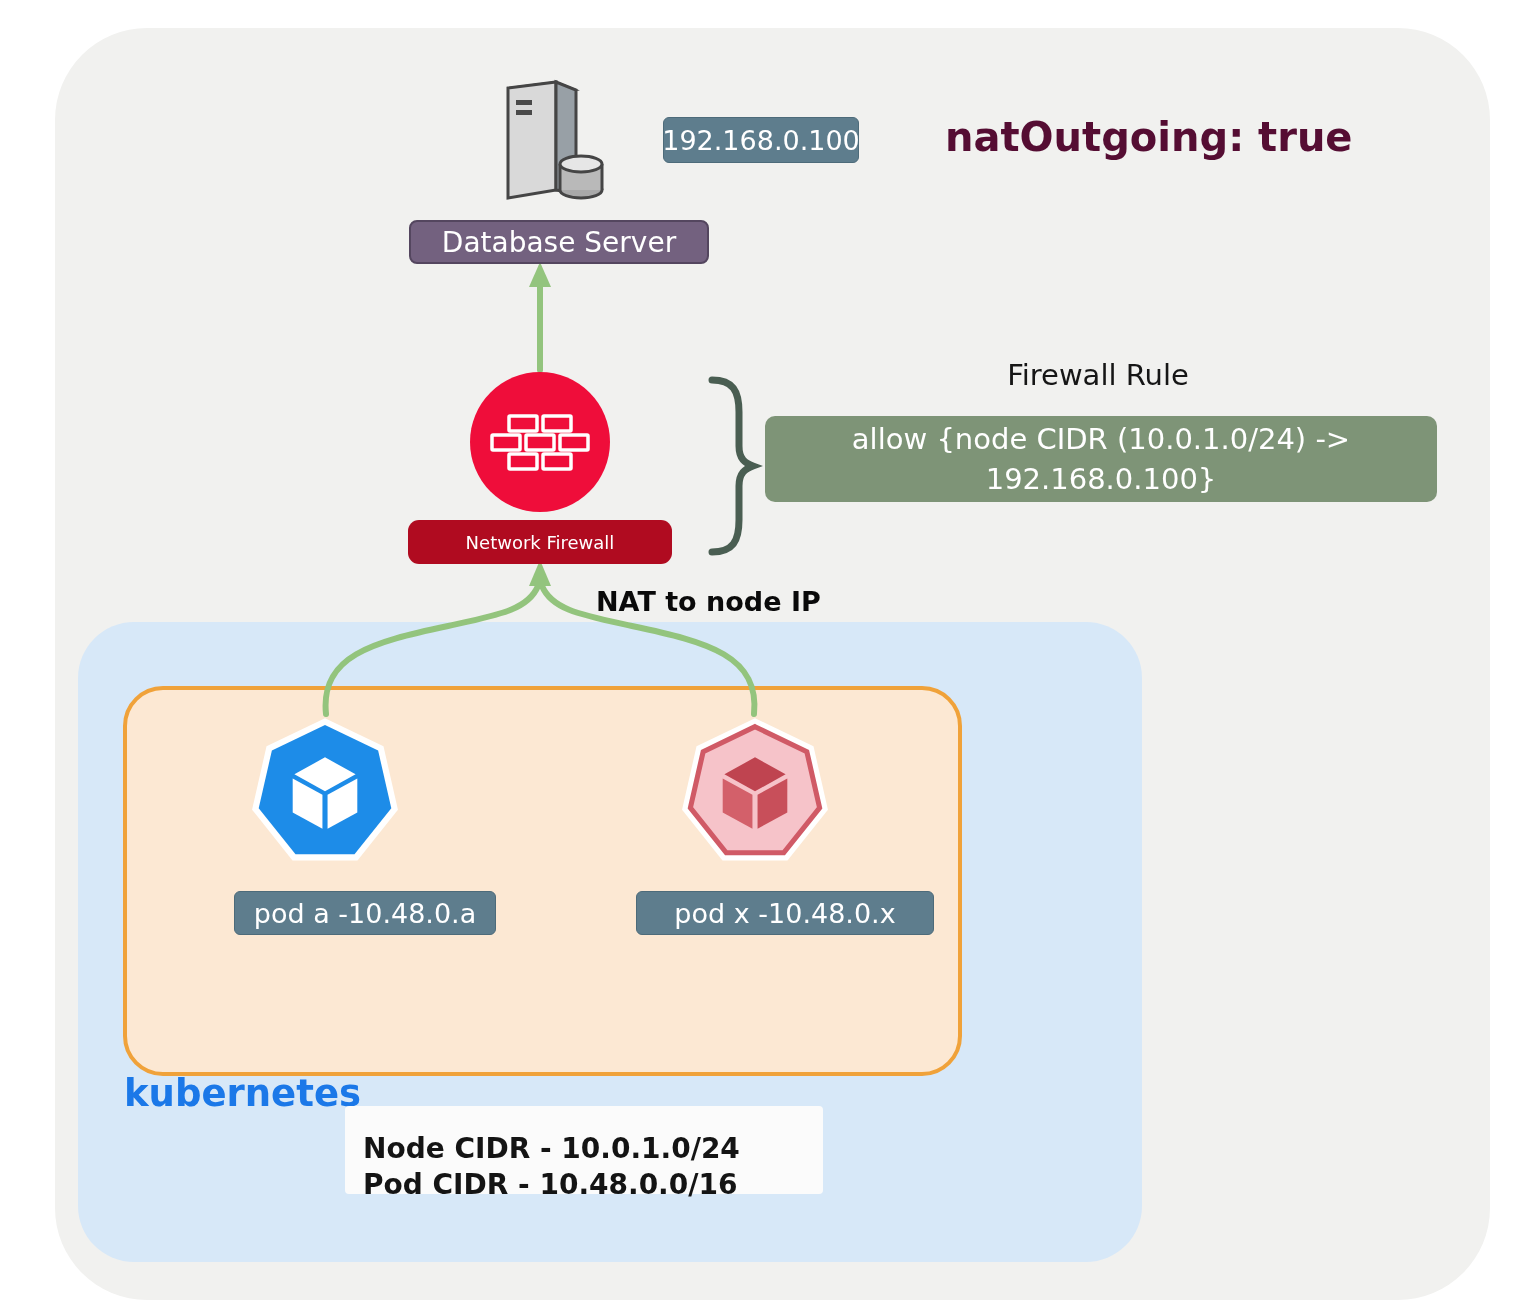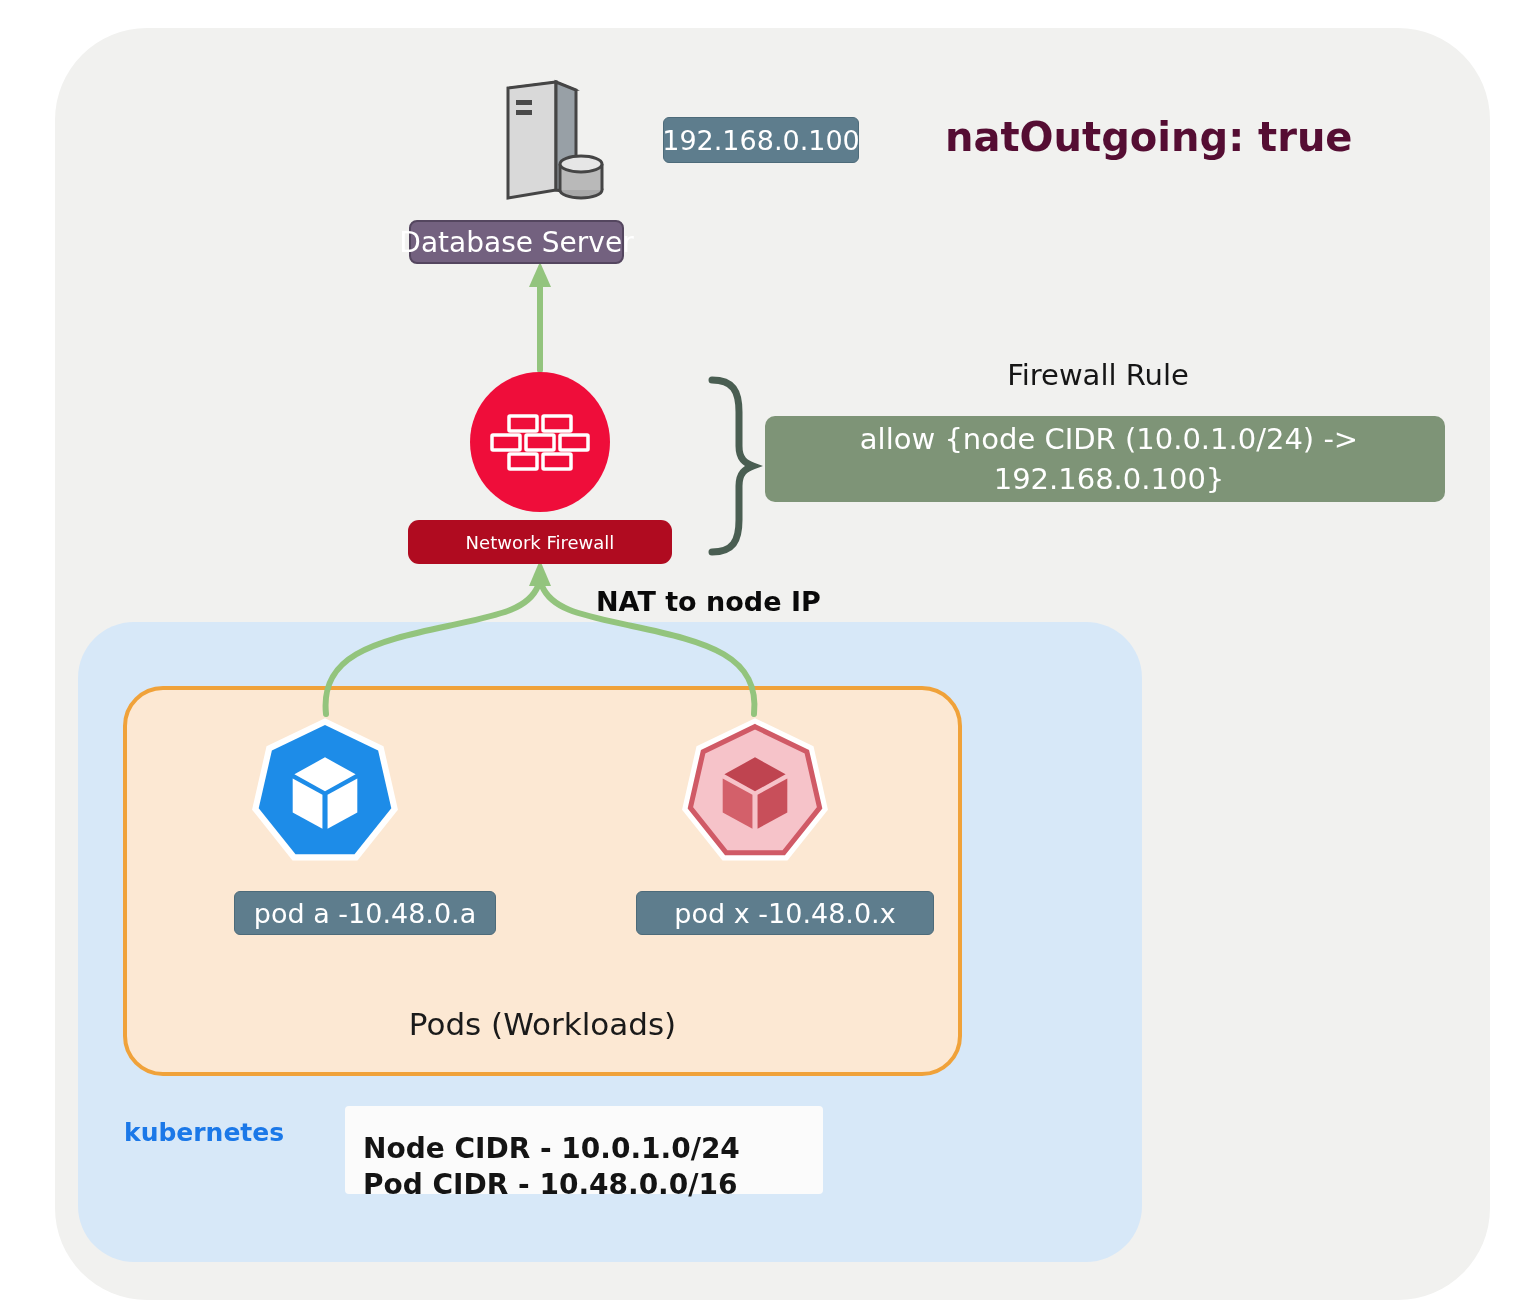--- a/index.html
+++ b/index.html
@@ -41,7 +41,7 @@
     border-radius:11px;font-size:18px;
   }
   .ip-badge{left:643px;top:117px;width:196px;height:46px;}
-  .db-badge{left:409px;top:220px;width:215px;height:44px;}
+  .db-badge{left:409px;top:220px;width:300px;height:44px;}
   .fw-badge{left:408px;top:520px;width:264px;height:44px;}
   .pod-a-badge{left:214px;top:891px;width:262px;height:44px;}
   .pod-x-badge{left:616px;top:891px;width:298px;height:44px;}

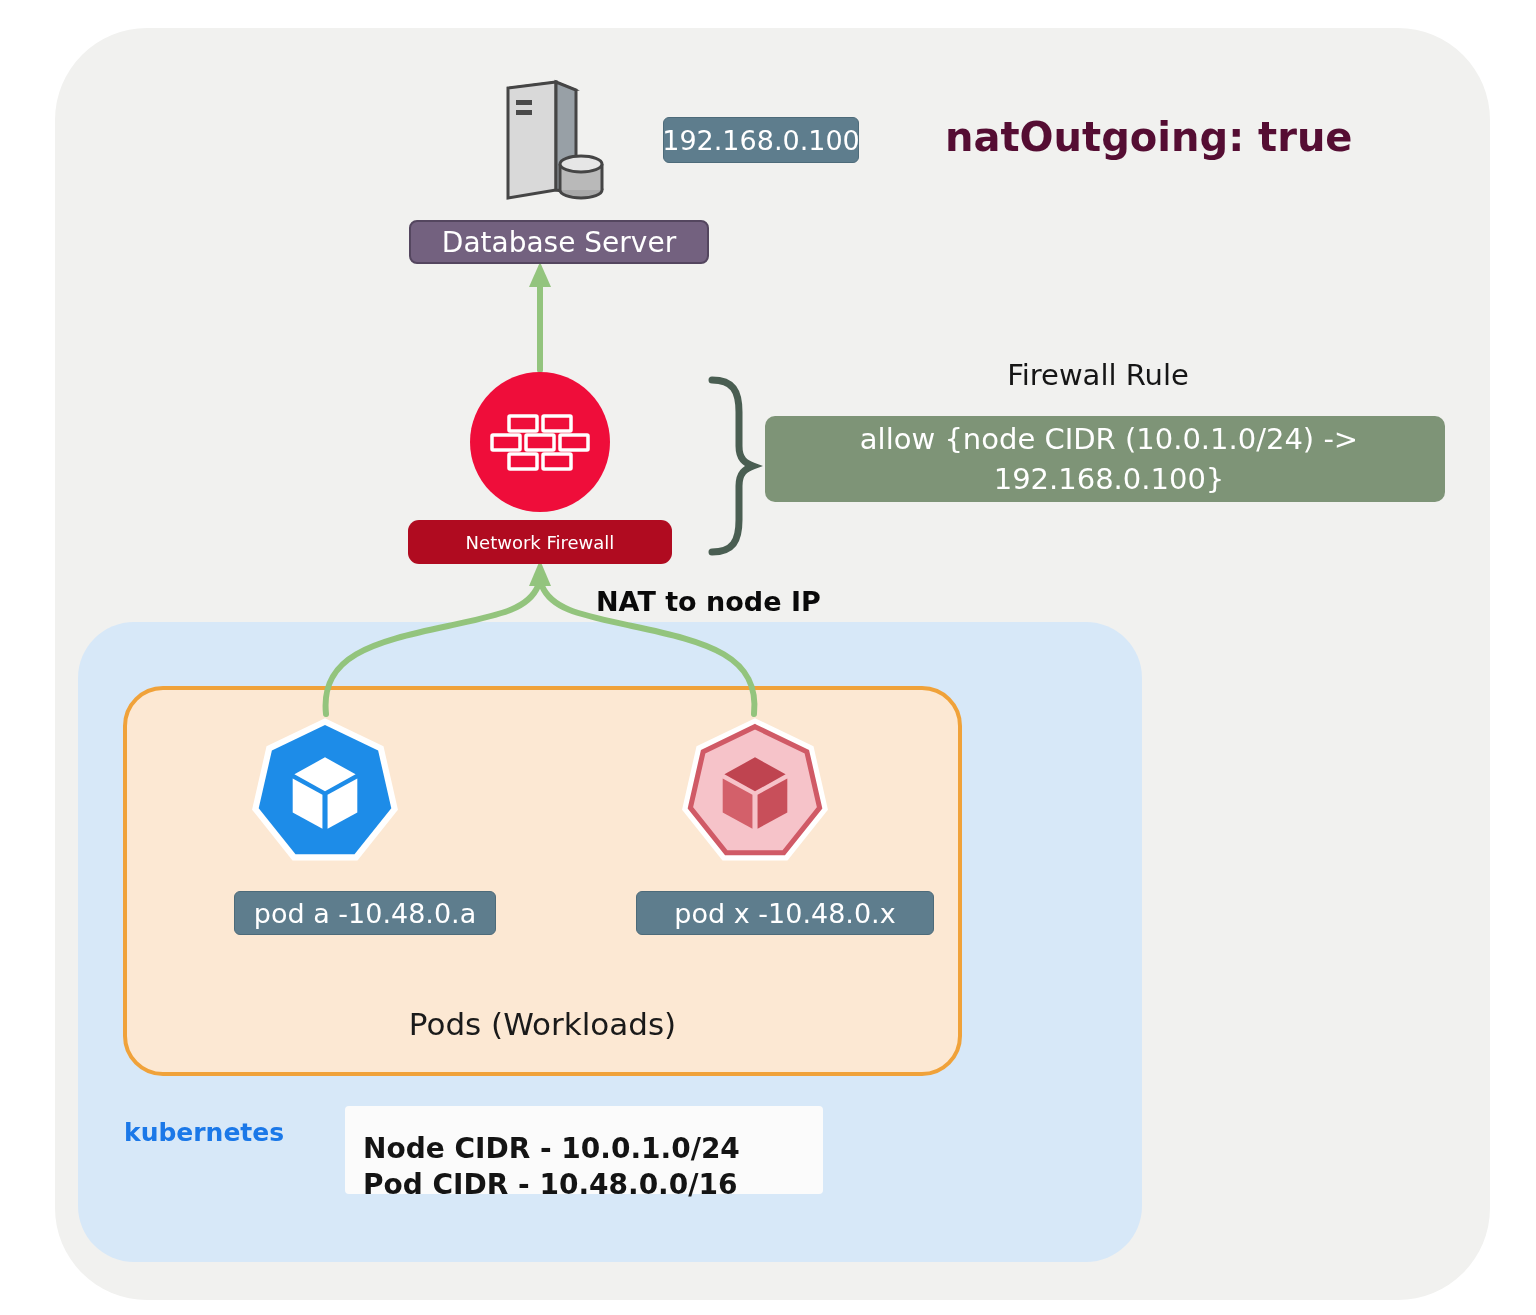--- a/index.html
+++ b/index.html
@@ -65,7 +65,6 @@
     color:#ffffff;font-size:29px;line-height:40px;text-align:center;
     display:flex;flex-direction:column;align-items:center;justify-content:center;
     z-index:4;
-    padding-left:8px;
   }
   .nat-label{
     left:596px;top:586px;font-size:27px;font-weight:bold;color:#0a0a0a;

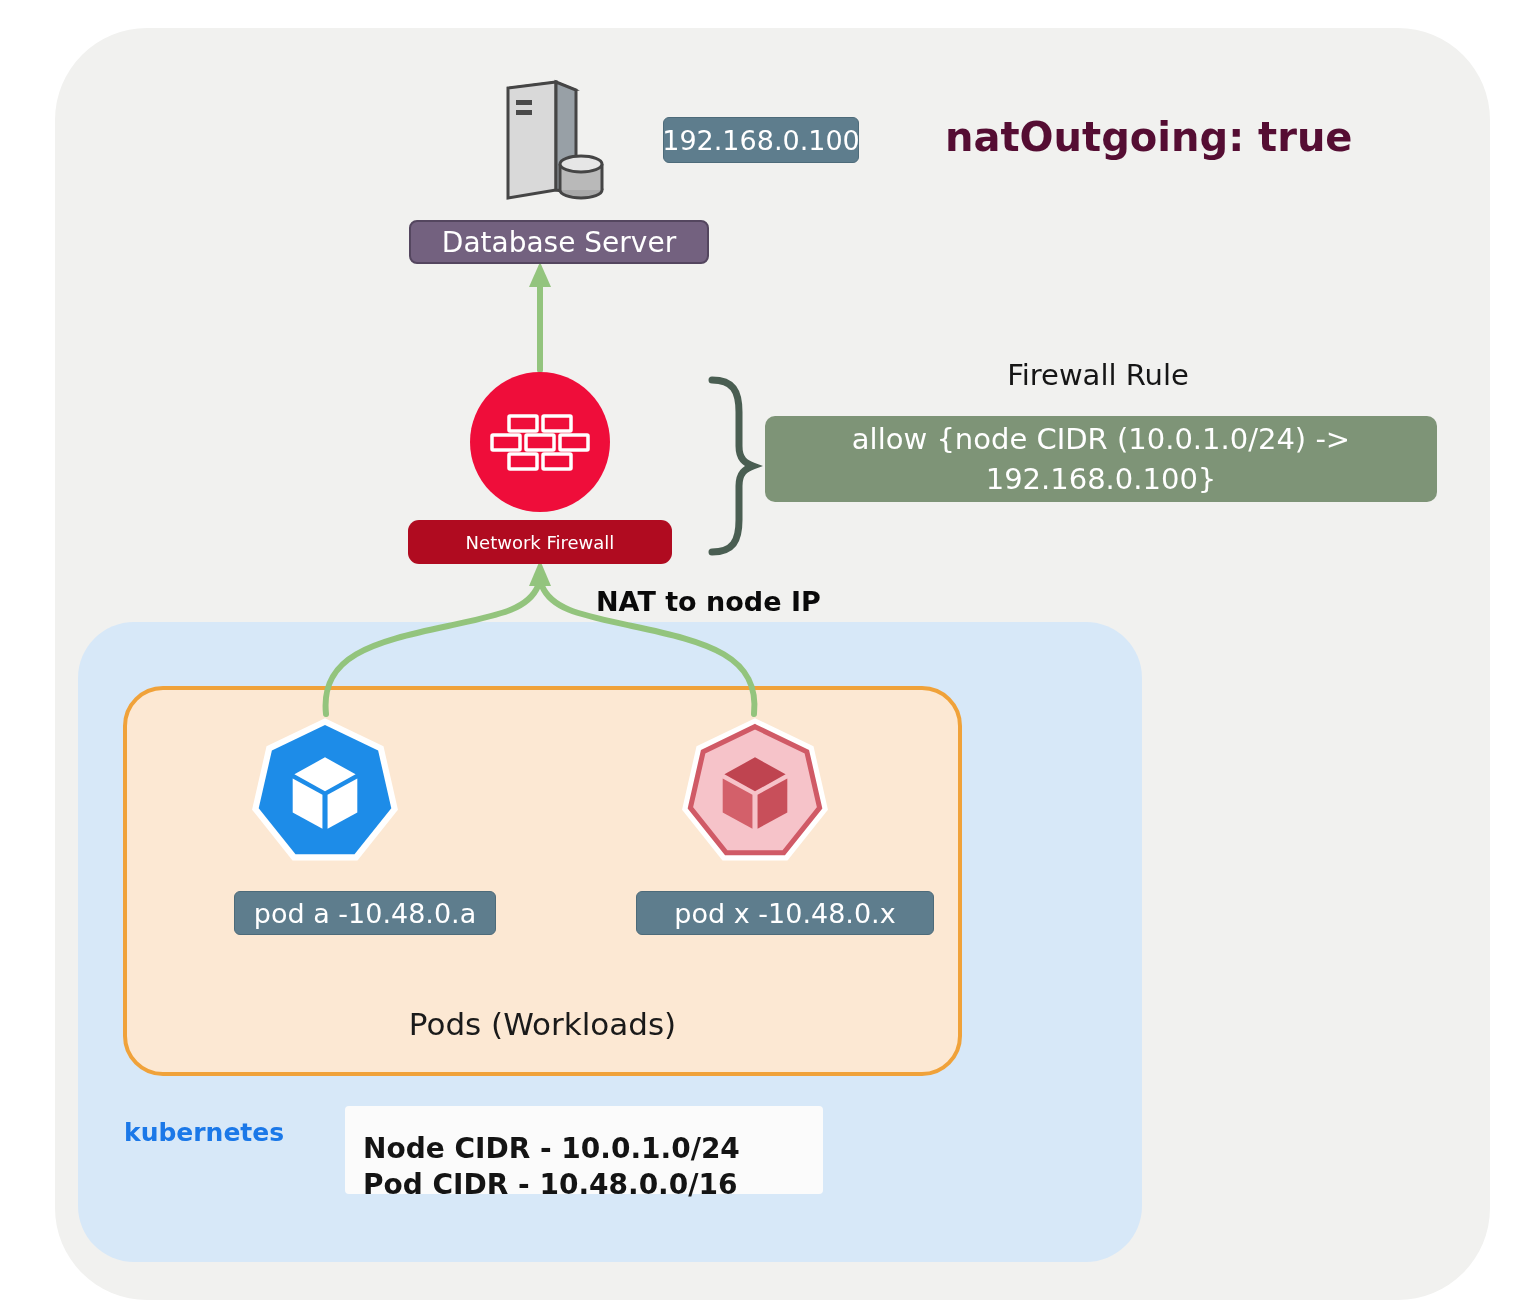--- a/index.html
+++ b/index.html
@@ -195,7 +195,6 @@
     <span>pod x -10.48.0.x</span>
   </div>
 
-  <div class="abs pods-label">Pods (Workloads)</div>
 
   <div class="abs k8s-label">kubernetes</div>
 

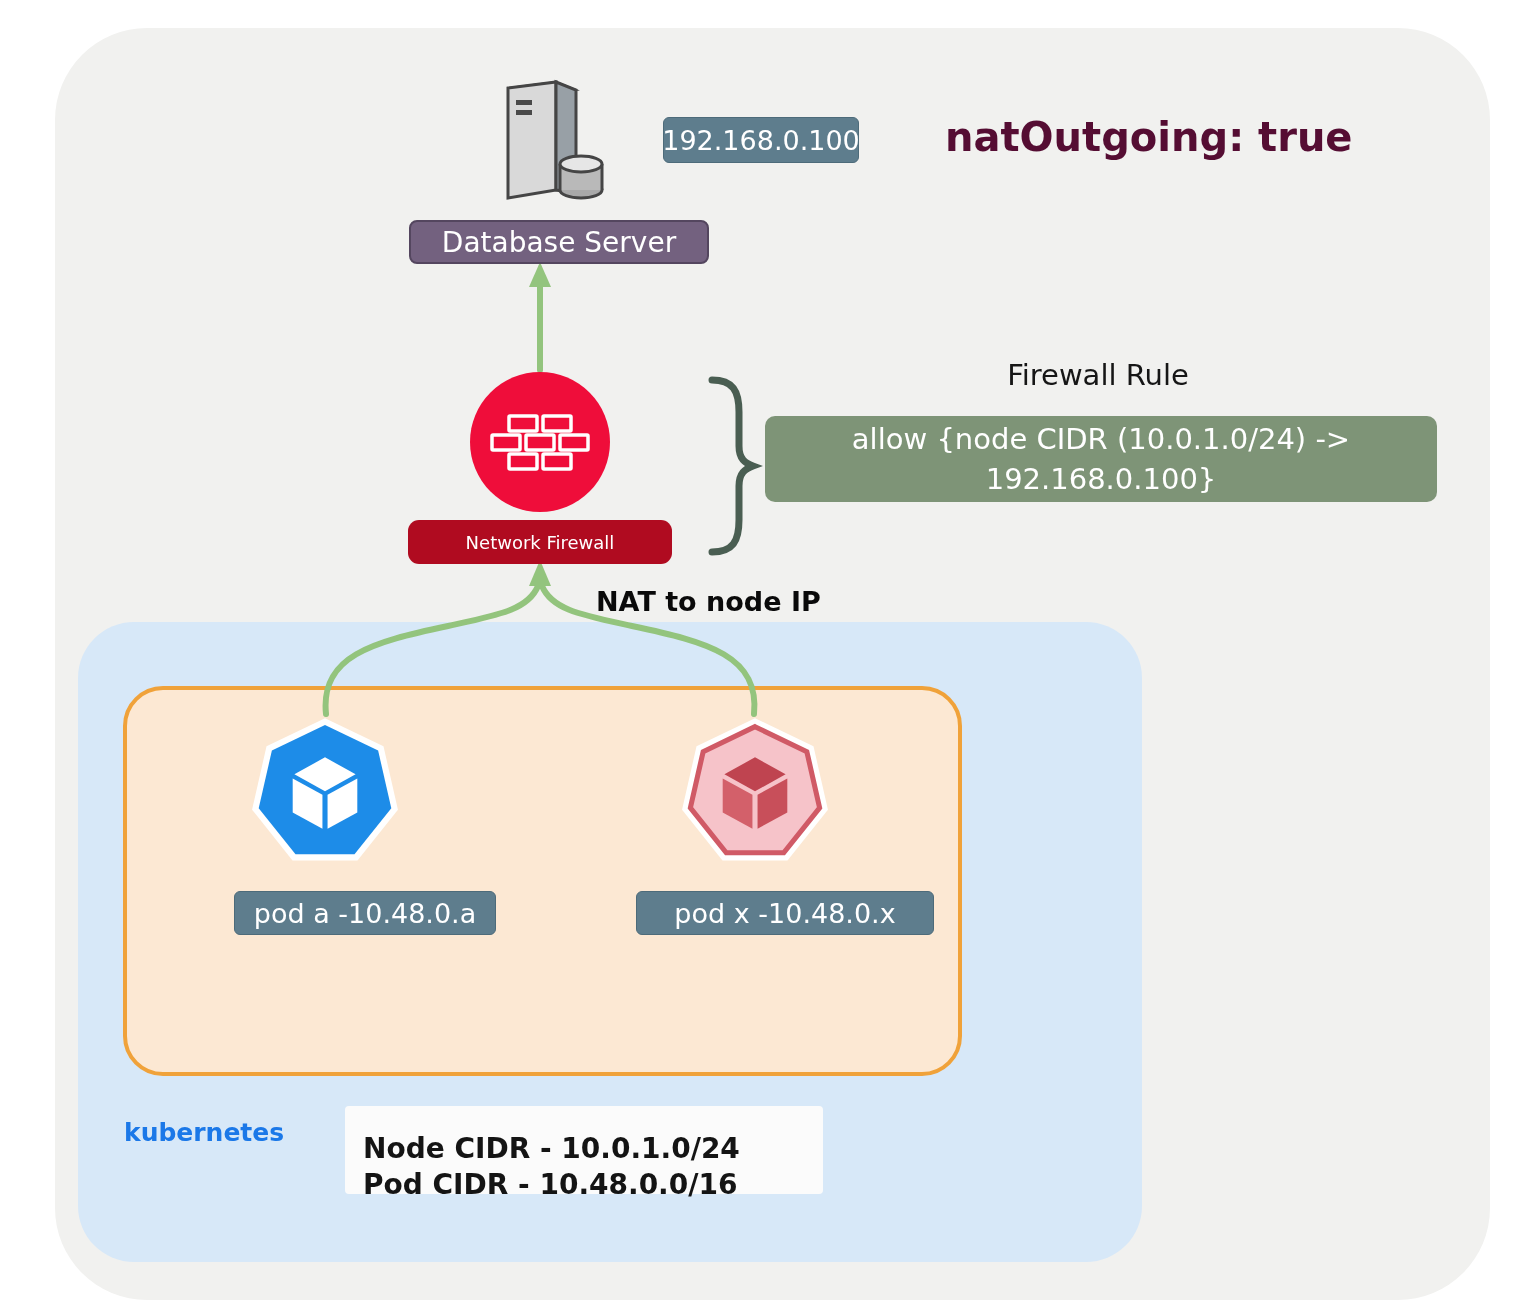--- a/index.html
+++ b/index.html
@@ -78,7 +78,7 @@
     font-size:31px;color:#1a1a1a;z-index:4;
   }
   .k8s-label{
-    left:124px;top:1118px;font-size:25px;font-weight:bold;
+    left:124px;top:1072px;font-size:37px;font-weight:bold;
     color:var(--kubernetes-blue,#1b78e8);white-space:nowrap;z-index:4;
   }
   .cidr-box{

